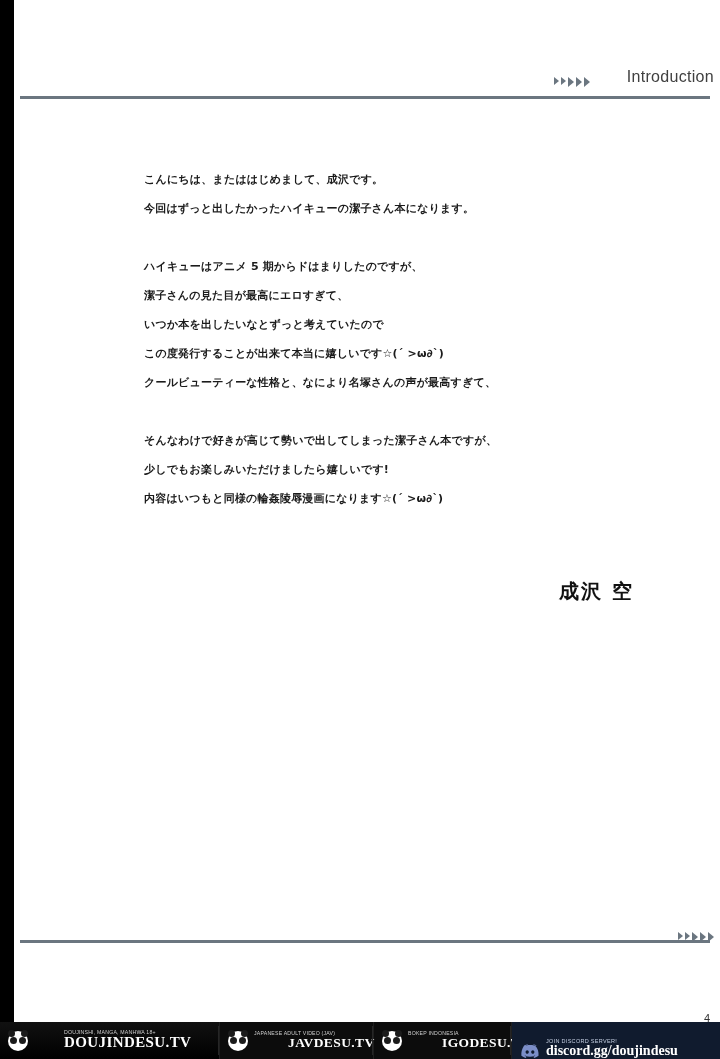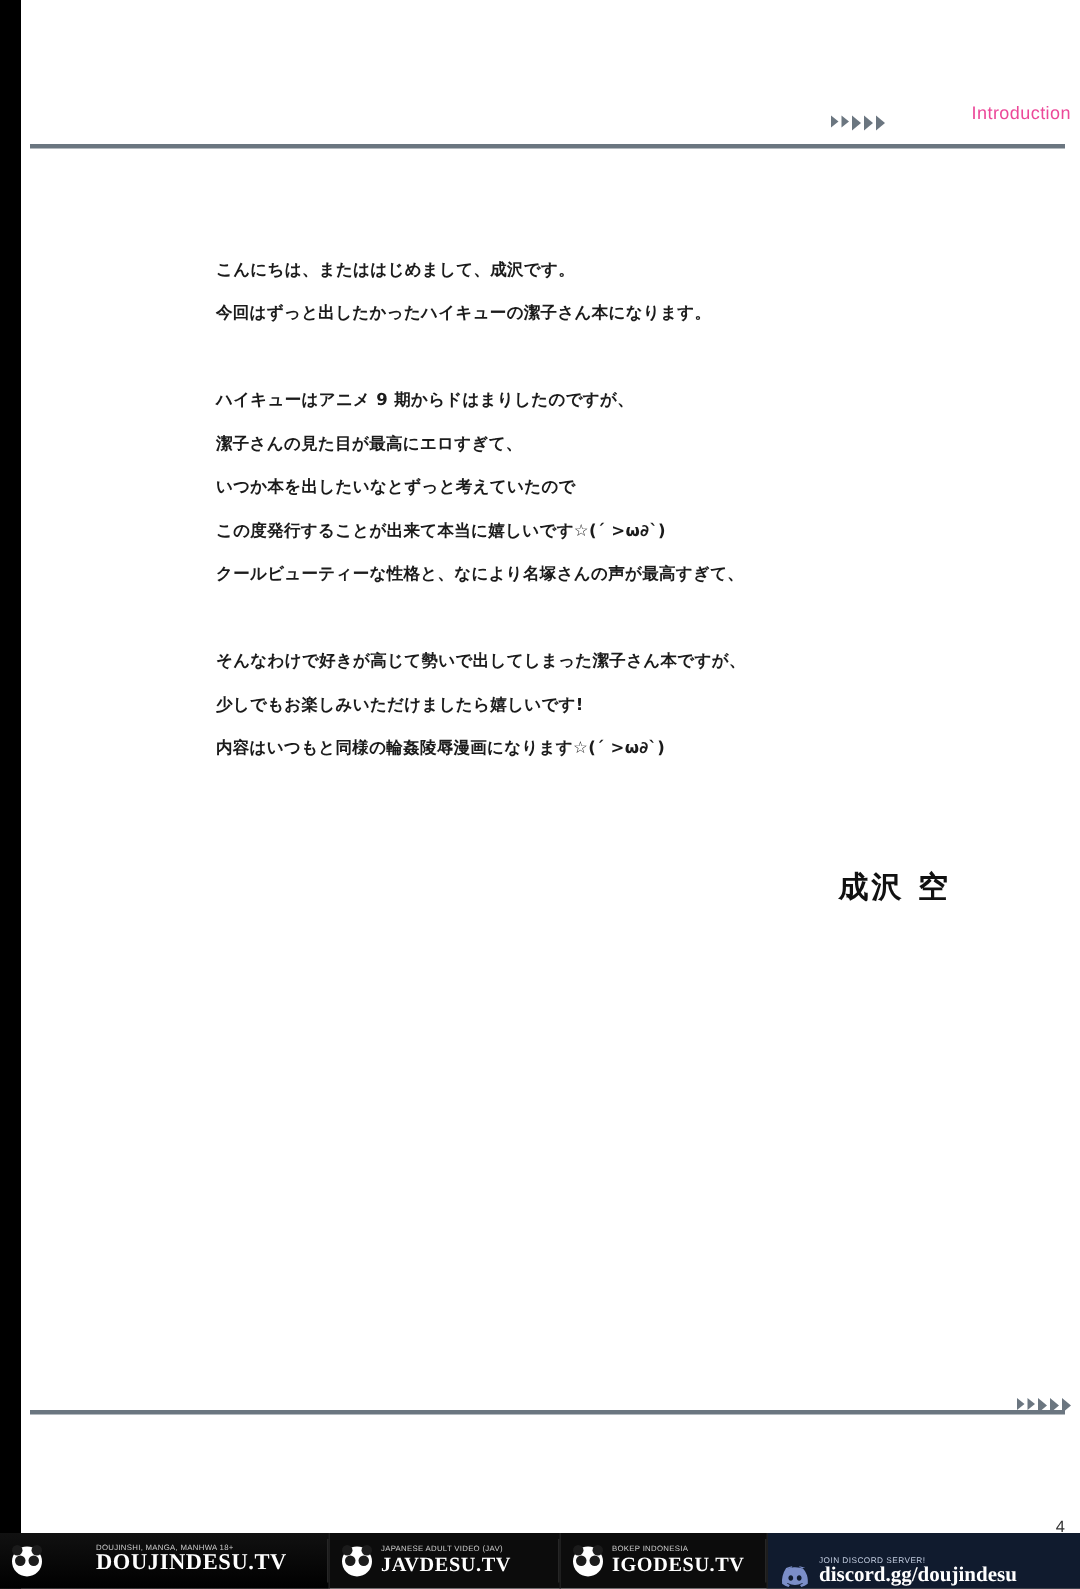--- a/index.html
+++ b/index.html
@@ -44,9 +44,9 @@
     position: absolute;
     right: 6px; top: 0px;
     font-family: "Liberation Sans", sans-serif;
-    font-size: 12px;
+    font-size: 16px;
     font-weight: 400;
-    color: #ec4899;
+    color: #404040;
     letter-spacing: 0.3px;
   }
   .chev-group {

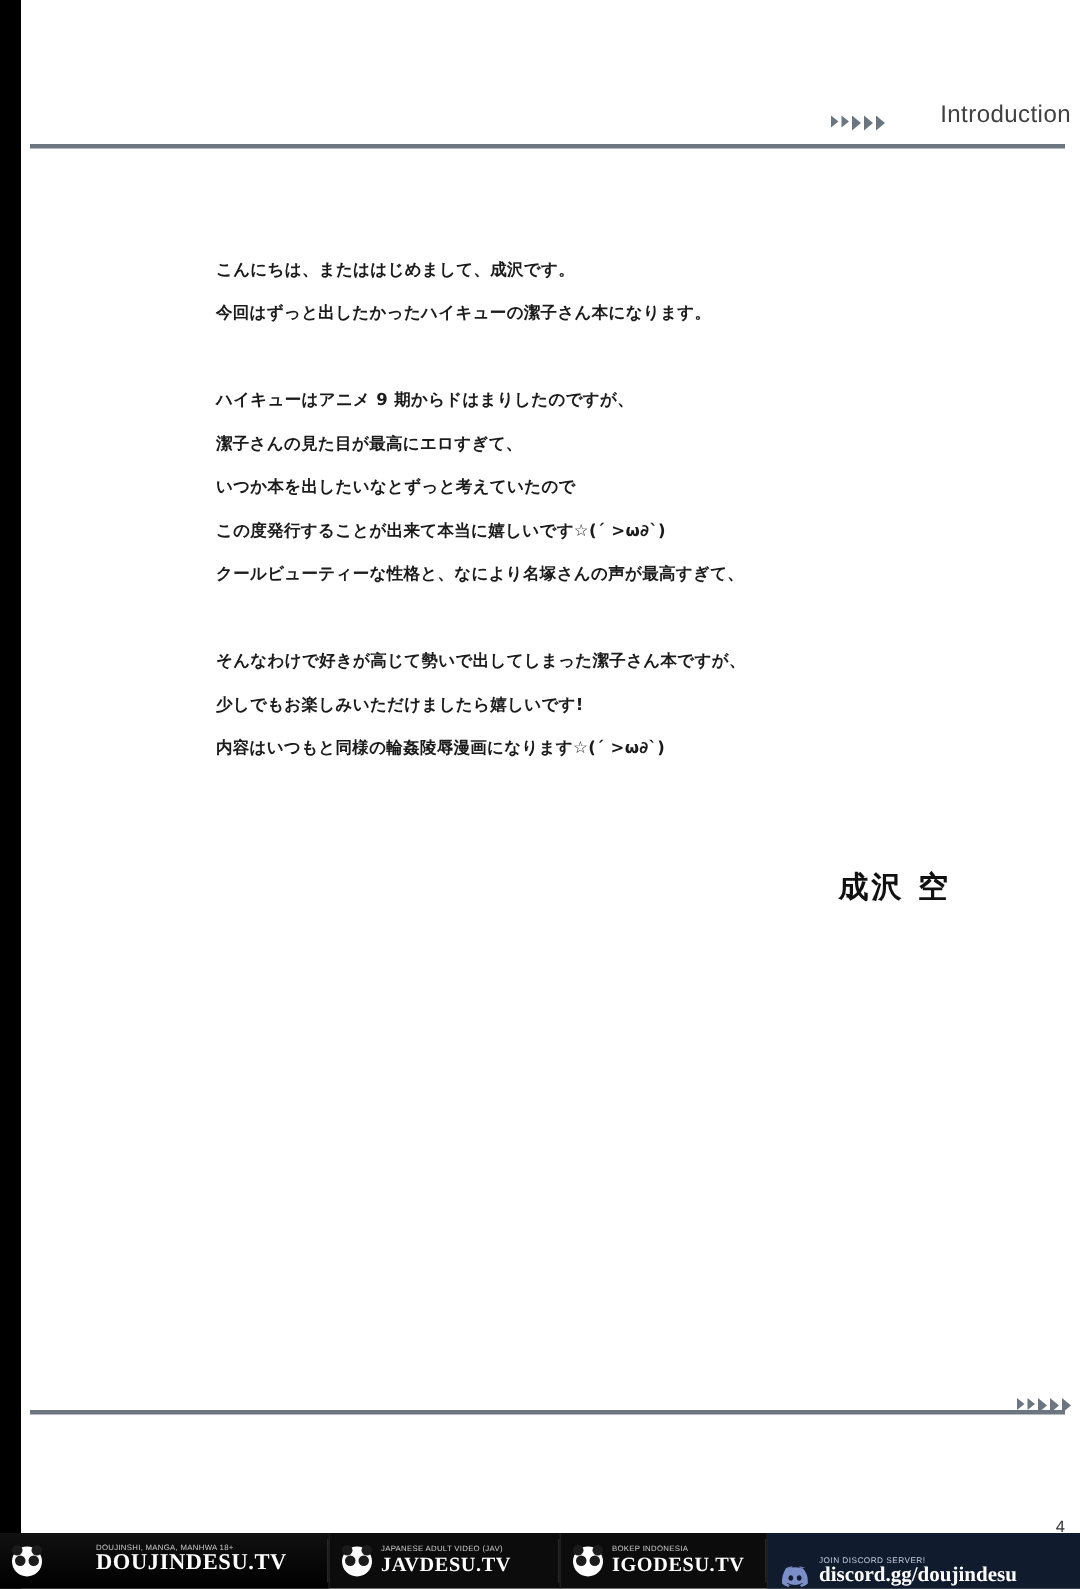--- a/index.html
+++ b/index.html
@@ -244,7 +244,7 @@
         <div class="line">今回はずっと出したかったハイキューの潔子さん本になります。</div>
       </div>
       <div class="para">
-        <div class="line">ハイキューはアニメ 9 期からドはまりしたのですが、</div>
+        <div class="line">ハイキューはアニメ 5 期からドはまりしたのですが、</div>
         <div class="line">潔子さんの見た目が最高にエロすぎて、</div>
         <div class="line">いつか本を出したいなとずっと考えていたので</div>
         <div class="line">この度発行することが出来て本当に嬉しいです☆(´ &gt;ω∂`)</div>

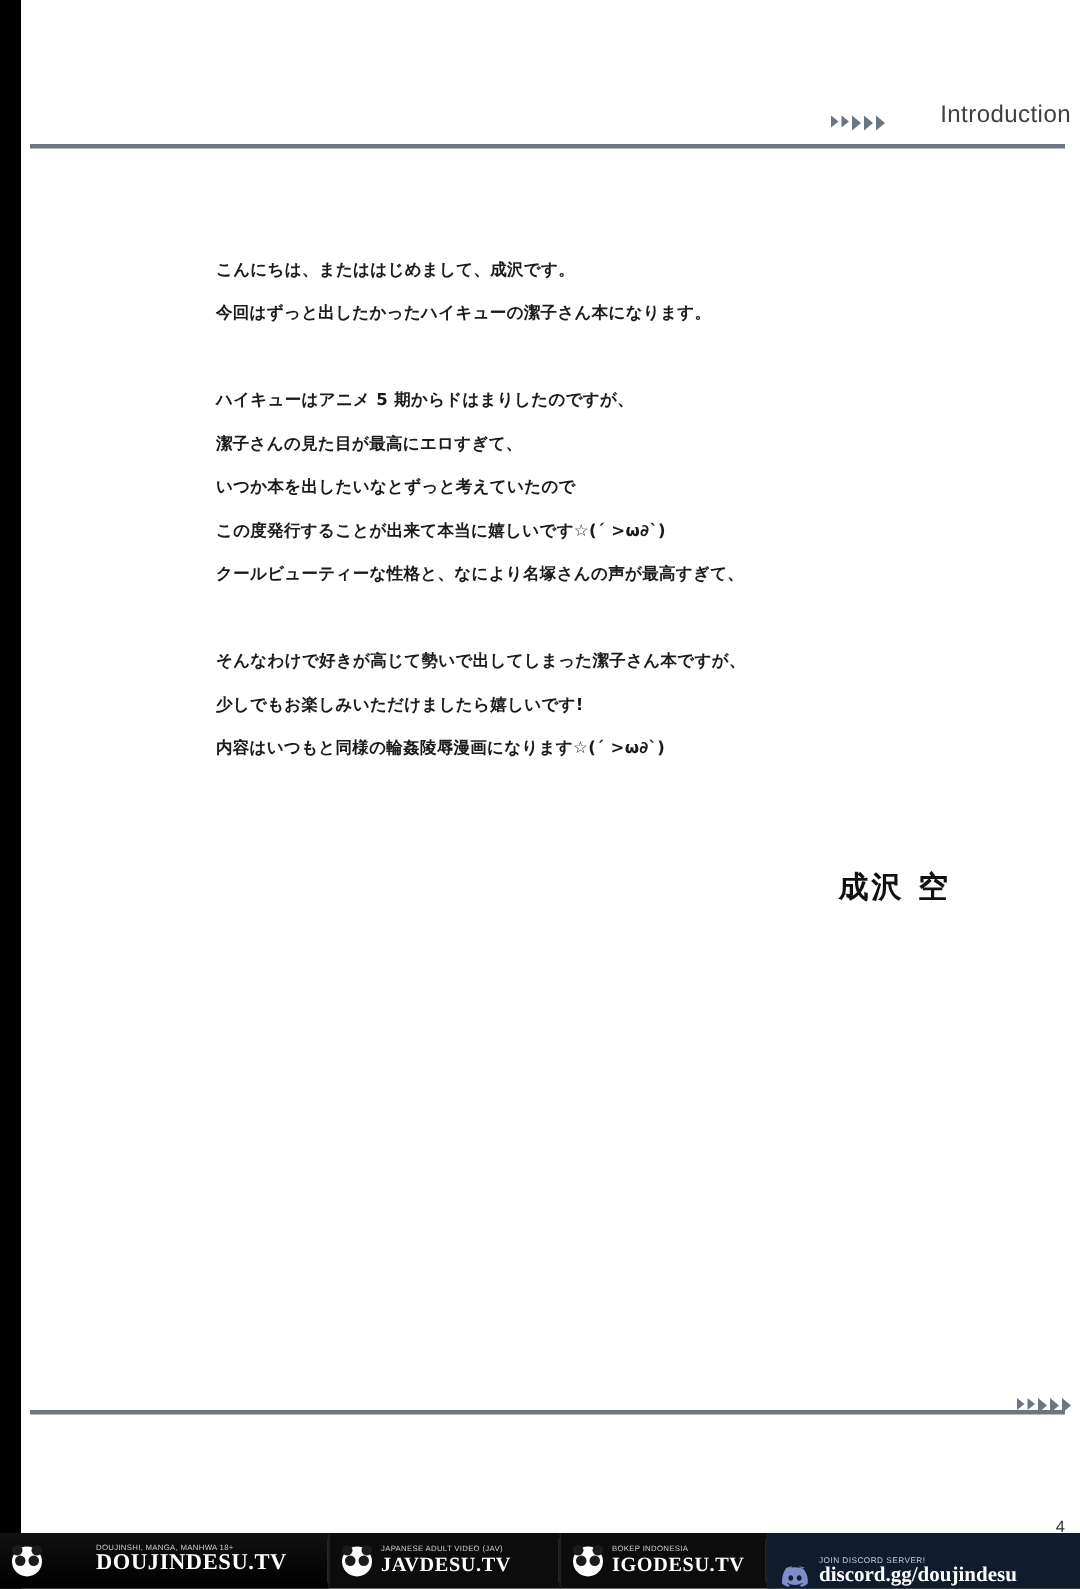--- a/index.html
+++ b/index.html
@@ -193,7 +193,7 @@
     letter-spacing: 0.4px;
     white-space: nowrap;
   }
-  .cell-main.small { font-size: 13.5px; }
+  .cell-main.small { font-size: 13.5px; margin-left: 34px; }
   .bar-sep { position: absolute; right: 0; top: 4px; bottom: 4px; width: 1px; background: #262626; }
 
   .discord-icon {

